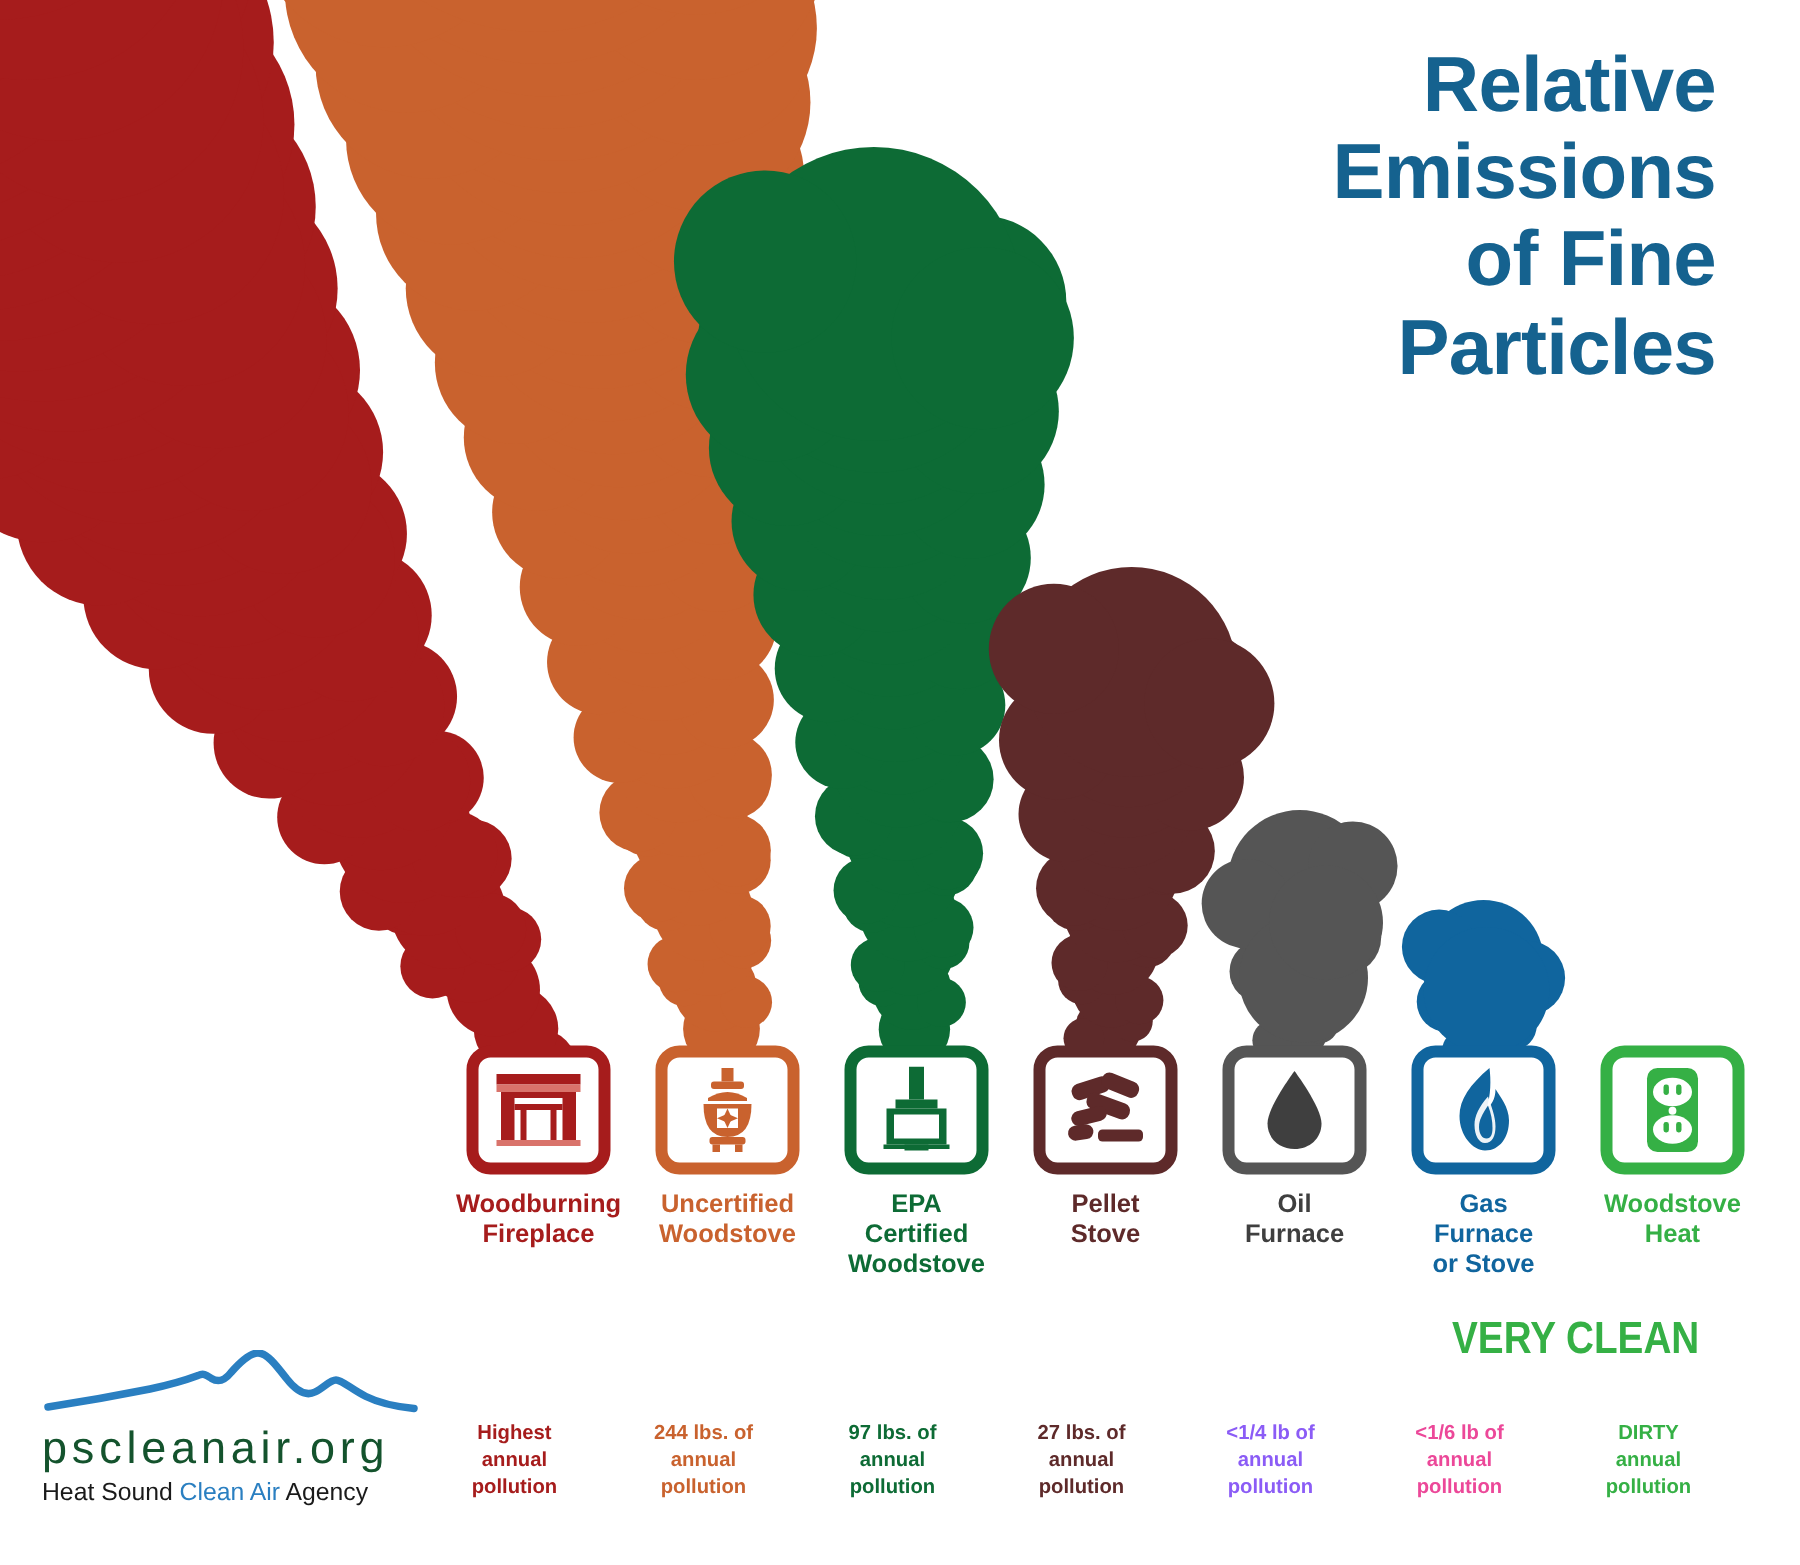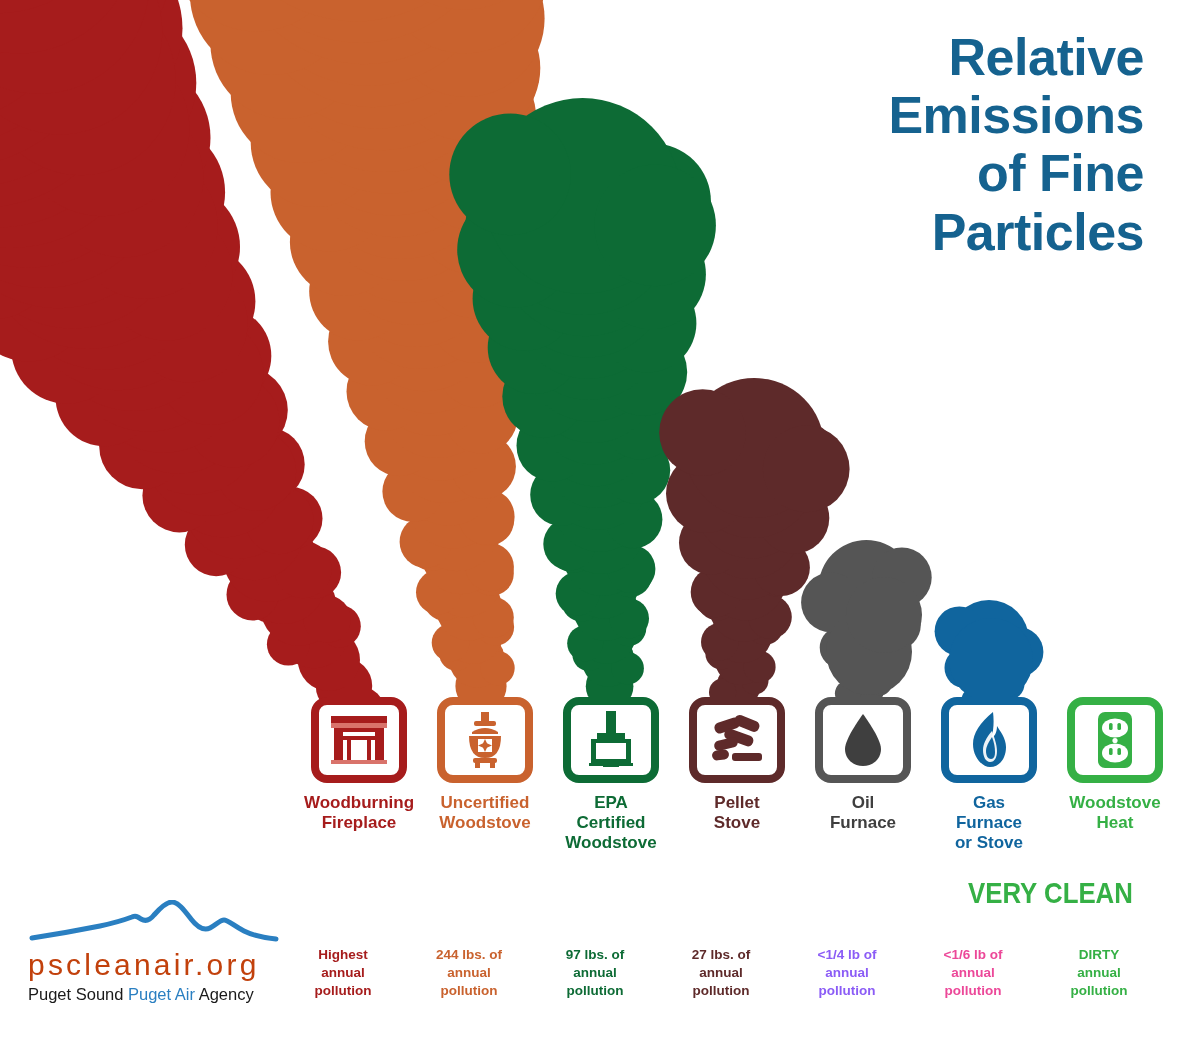--- a/index.html
+++ b/index.html
@@ -44,7 +44,7 @@
 
   
   .logo{position:absolute;left:28px;top:900px;width:258px;}
-  .logo-word{font-size:30px;color:#c2410c;letter-spacing:3.2px;font-weight:normal;
+  .logo-word{font-size:30px;color:#14532d;letter-spacing:3.2px;font-weight:normal;
              margin-top:2px;line-height:1;}
   .logo-sub{font-size:16.5px;color:#1a1a1a;margin-top:6px;line-height:1;}
   .logo-sub .blue{color:#2a7fc1;}

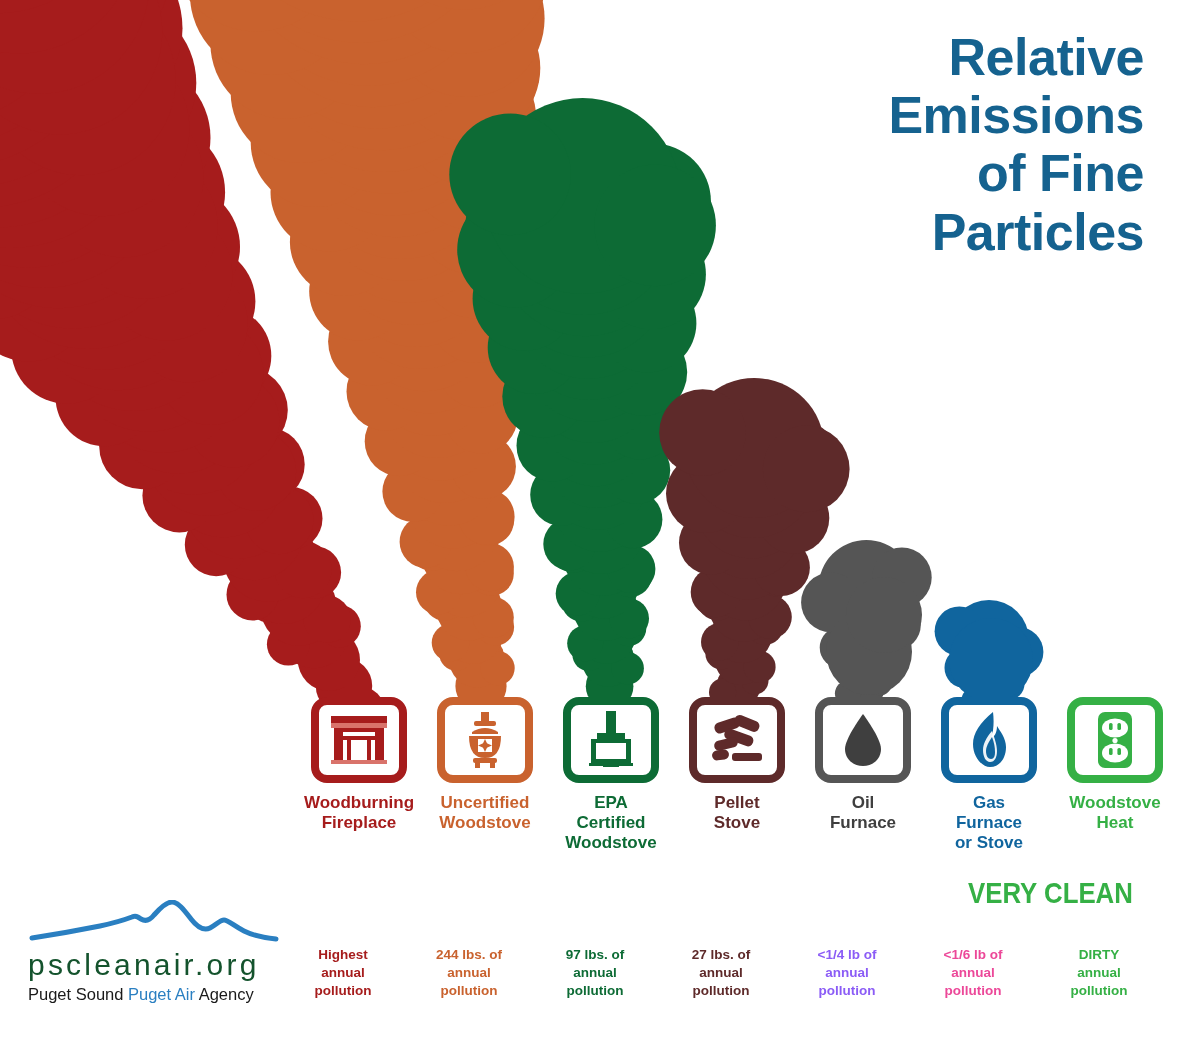--- a/index.html
+++ b/index.html
@@ -577,7 +577,7 @@
                C226 36 238 38 248 39" fill="none" stroke="#2a7fc1" stroke-width="5" stroke-linecap="round" stroke-linejoin="round"></path>
     </svg>
     <div class="logo-word">pscleanair.org</div>
-    <div class="logo-sub"><span>Puget Sound </span><span class="blue">Puget Air</span><span> Agency</span></div>
+    <div class="logo-sub"><span>Heat Sound </span><span class="blue">Puget Air</span><span> Agency</span></div>
   </div>
 
 </div>

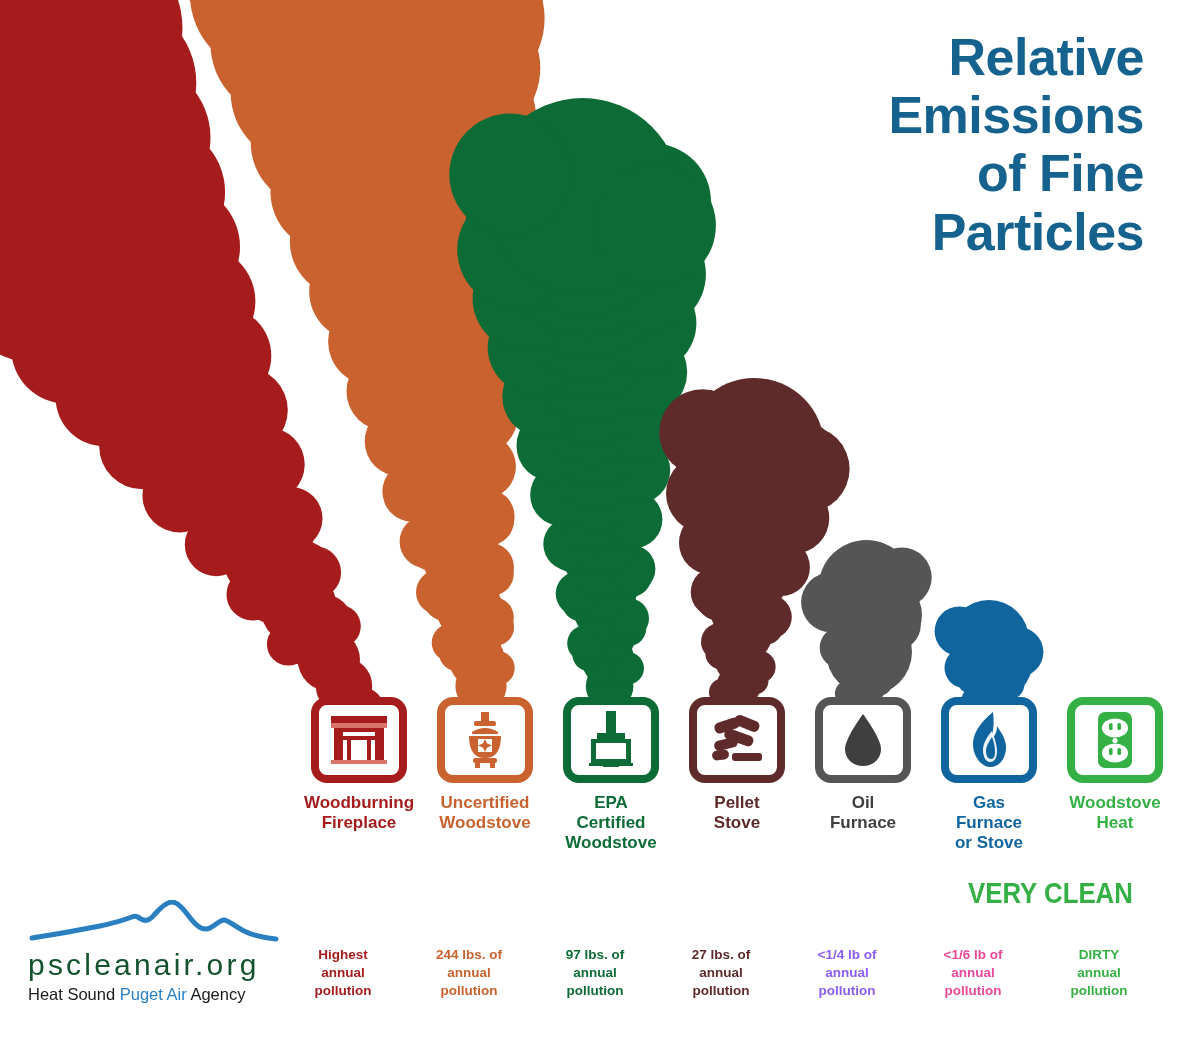--- a/index.html
+++ b/index.html
@@ -577,7 +577,7 @@
                C226 36 238 38 248 39" fill="none" stroke="#2a7fc1" stroke-width="5" stroke-linecap="round" stroke-linejoin="round"></path>
     </svg>
     <div class="logo-word">pscleanair.org</div>
-    <div class="logo-sub"><span>Heat Sound </span><span class="blue">Puget Air</span><span> Agency</span></div>
+    <div class="logo-sub"><span>Heat Sound </span><span class="blue">Clean Air</span><span> Agency</span></div>
   </div>
 
 </div>

